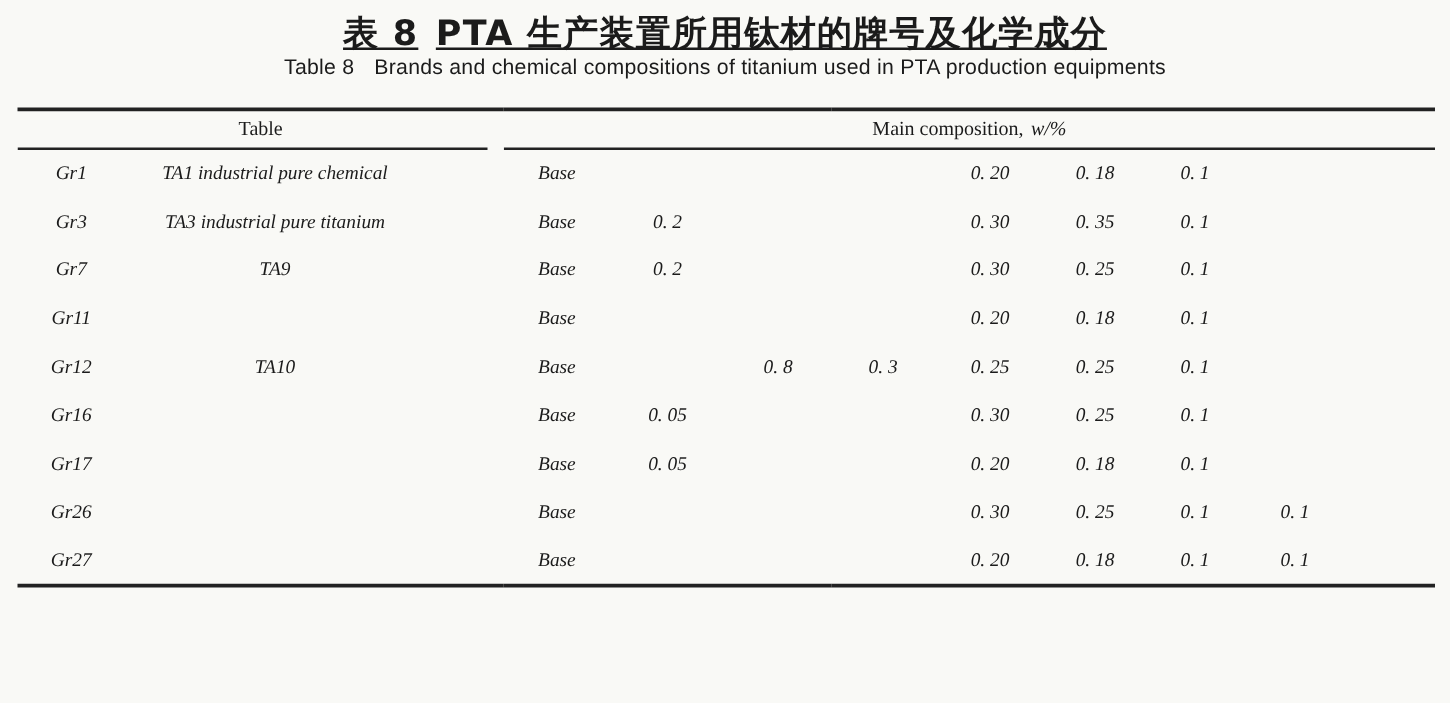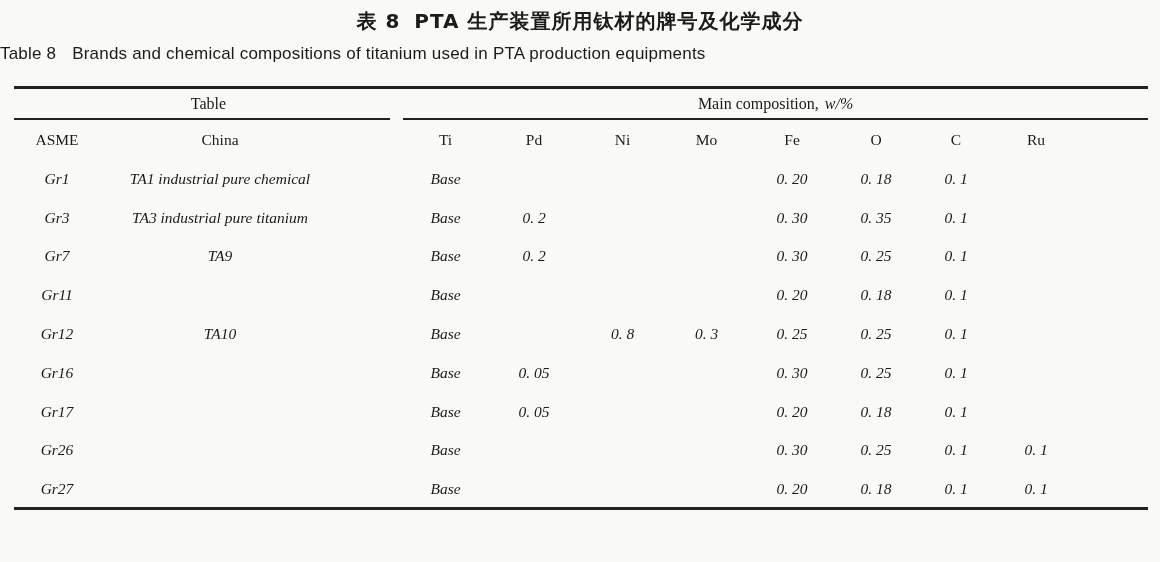--- a/index.html
+++ b/index.html
@@ -19,7 +19,7 @@
     position:absolute; top:8px; left:0; width:1160px;
     text-align:center;
     font-family:"DejaVu Sans","Liberation Sans",sans-serif;
-    font-weight:bold; font-size:20px; letter-spacing:1px;
+    font-weight:bold; font-size:28px; letter-spacing:1px;text-decoration:underline;
   }
   .title-zh .cap-label{margin-right:14px;}
   .title-en{

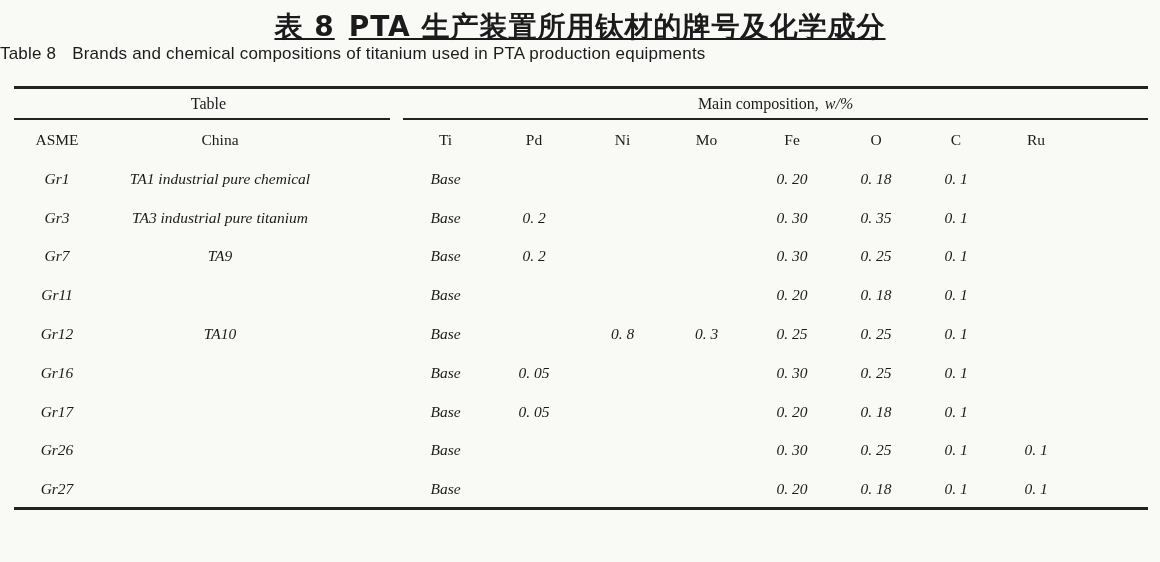--- a/index.html
+++ b/index.html
@@ -24,7 +24,7 @@
   .title-zh .cap-label{margin-right:14px;}
   .title-en{
     position:absolute; top:44px; left:0; width:1160px;
-    text-align:left;
+    text-align:center;
     font-family:"Liberation Sans","DejaVu Sans",sans-serif;
     font-size:17px; letter-spacing:0.2px;
   }

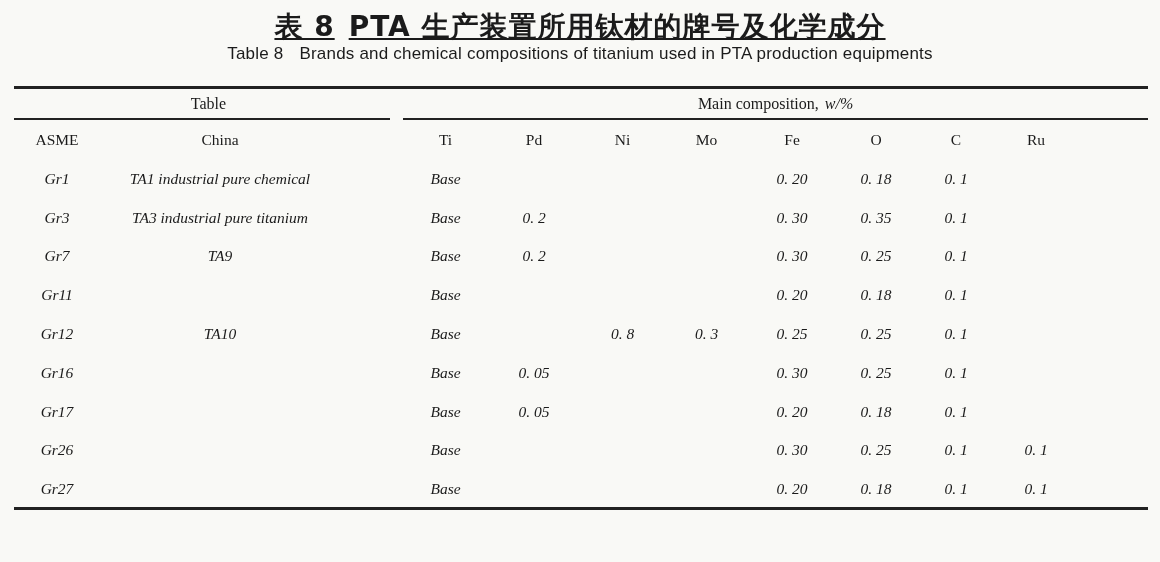--- a/index.html
+++ b/index.html
@@ -91,20 +91,6 @@
         <span>Main composition,</span><span class="it">w/%</span>
       </td>
     </tr>
-    <tr class="subheader-row">
-      <td>ASME</td>
-      <td>China</td>
-      <td></td>
-      <td>Ti</td>
-      <td>Pd</td>
-      <td>Ni</td>
-      <td>Mo</td>
-      <td>Fe</td>
-      <td>O</td>
-      <td>C</td>
-      <td>Ru</td>
-      <td></td>
-    </tr>
   </thead>
   <tbody>
       <tr class="data-row">

